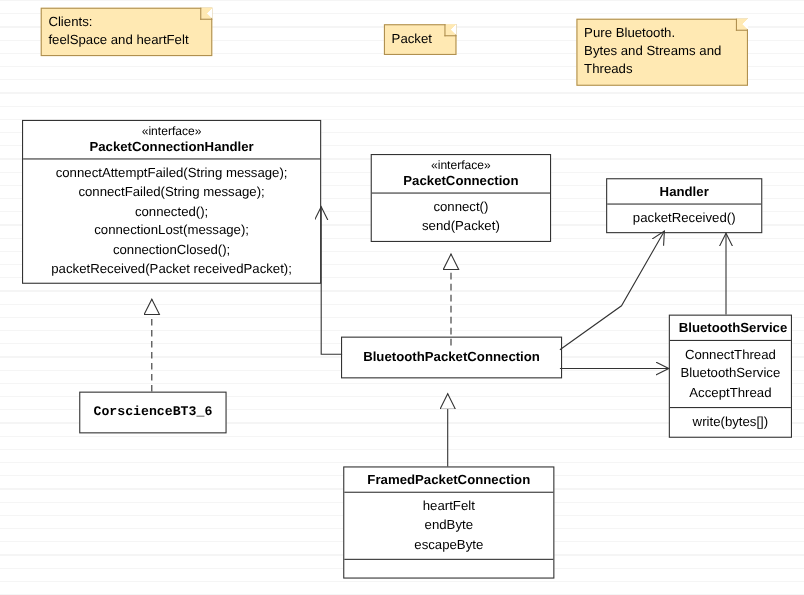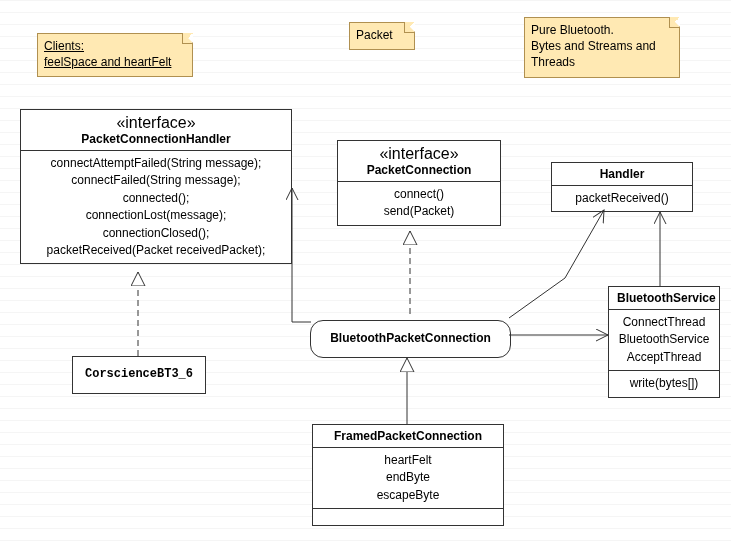--- a/index.html
+++ b/index.html
@@ -71,7 +71,7 @@
 </head>
 <body>
 
-<div class="note" style="left:37px; top:33px; width:140px;text-decoration:underline;">
+<div class="note" style="left:37px; top:7px; width:140px;">
   <span>Clients:<br>feelSpace and heartFelt</span>
 </div>
 <div class="note" style="left:349px; top:22px; width:50px;">

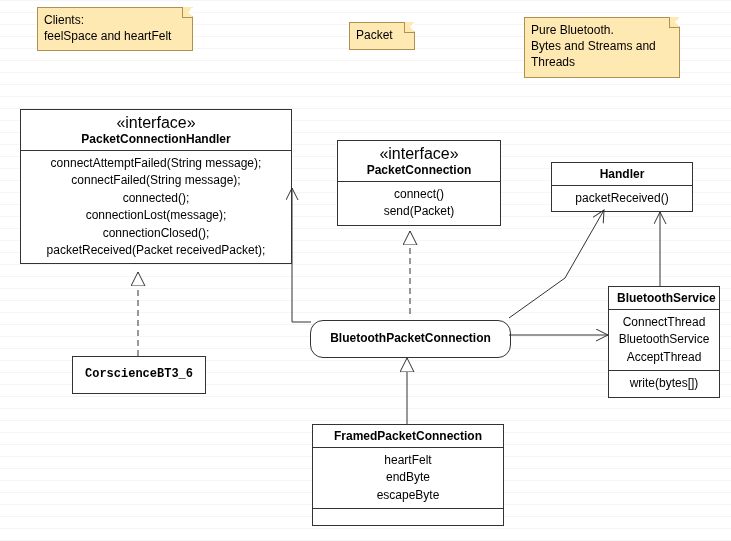--- a/index.html
+++ b/index.html
@@ -51,7 +51,7 @@
     text-align: center;
   }
   .uml .head.noline { border-bottom: none; }
-  .uml .stereo { font-size: 16px; }
+  .uml .stereo { font-size: 11px; }
   .uml .name { font-weight: bold; }
   .uml .section {
     border-bottom: 1px solid #333;

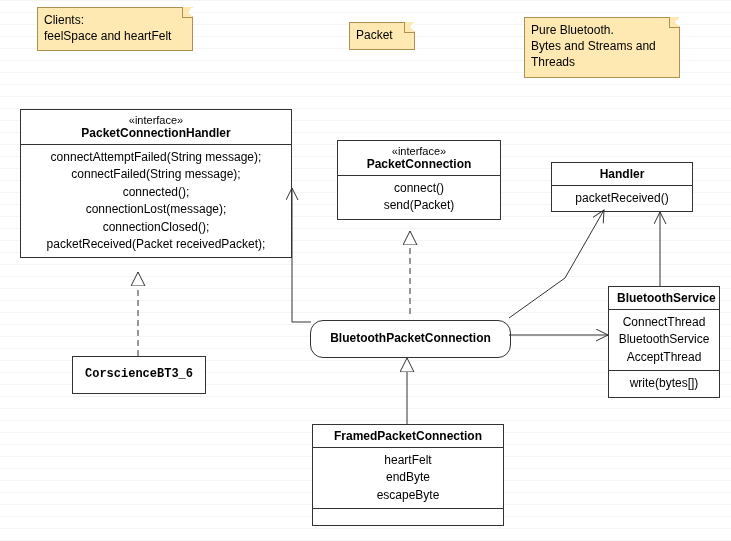--- a/index.html
+++ b/index.html
@@ -130,7 +130,7 @@
   </div>
 </div>
 
-<div class="uml" style="left:310px; top:320px; width:199px;border-radius:13px;">
+<div class="uml" style="left:310px; top:306px; width:199px;">
   <div class="head noline" style="padding-top:10px;padding-bottom:12px;">
     <div class="name">BluetoothPacketConnection</div>
   </div>

